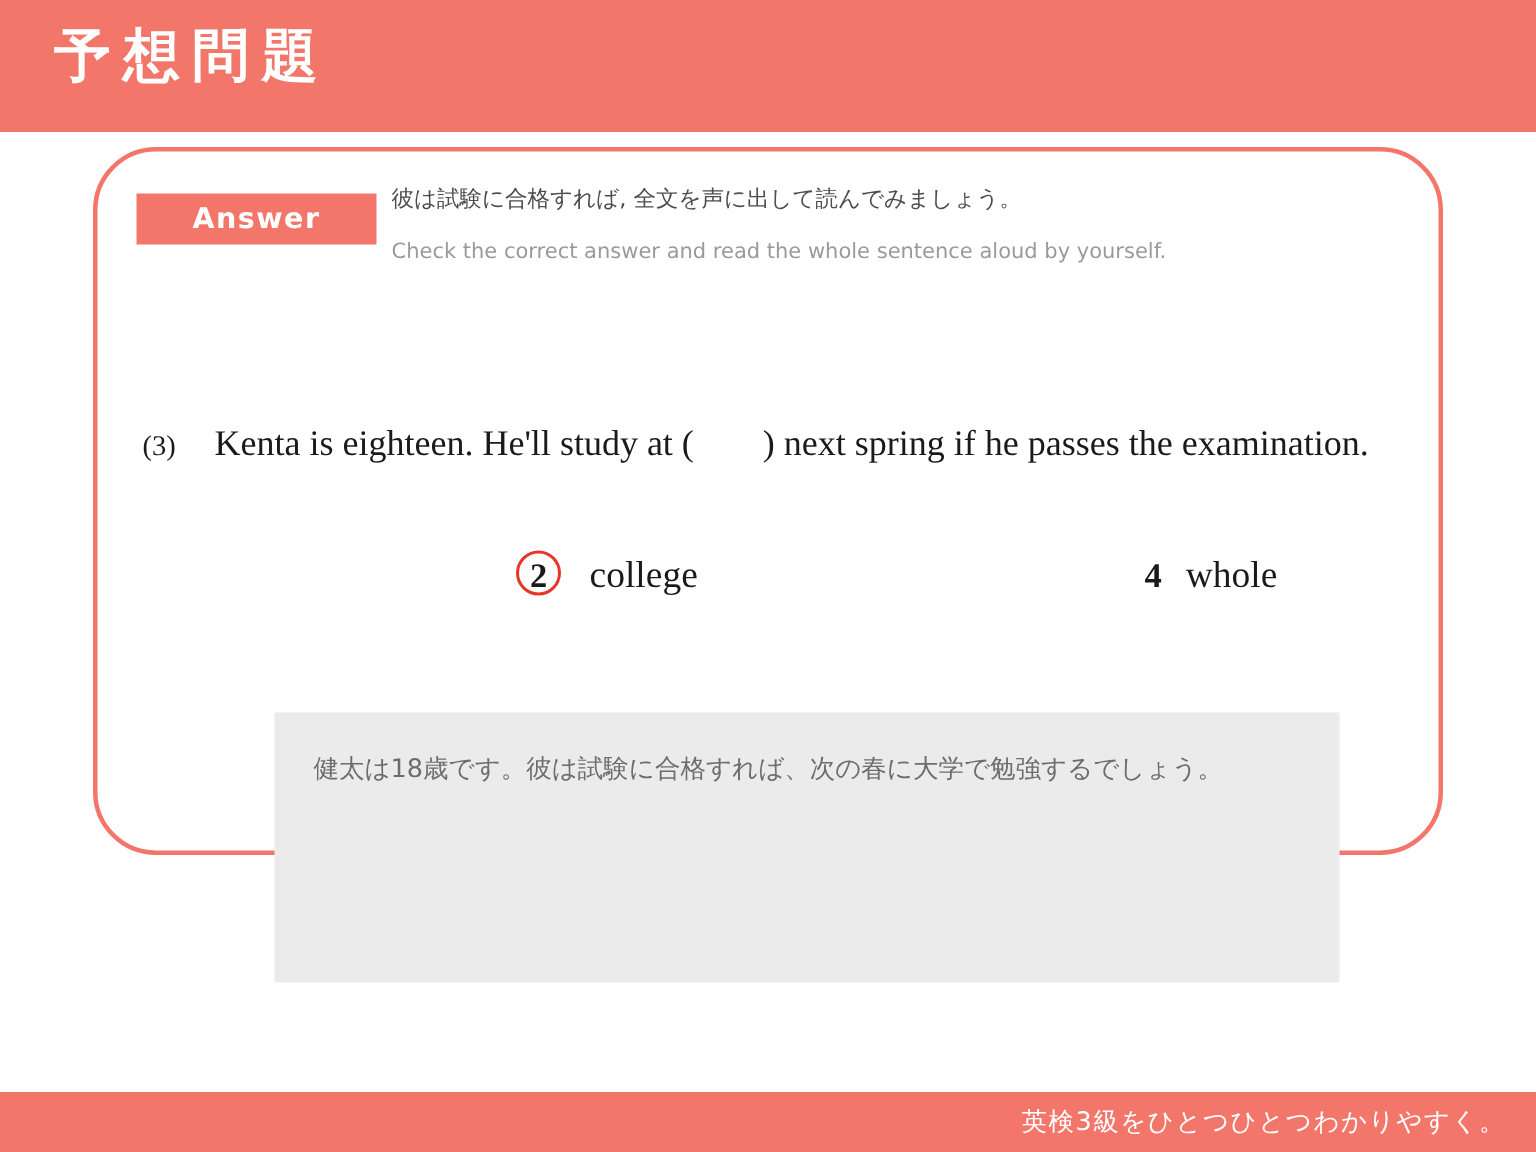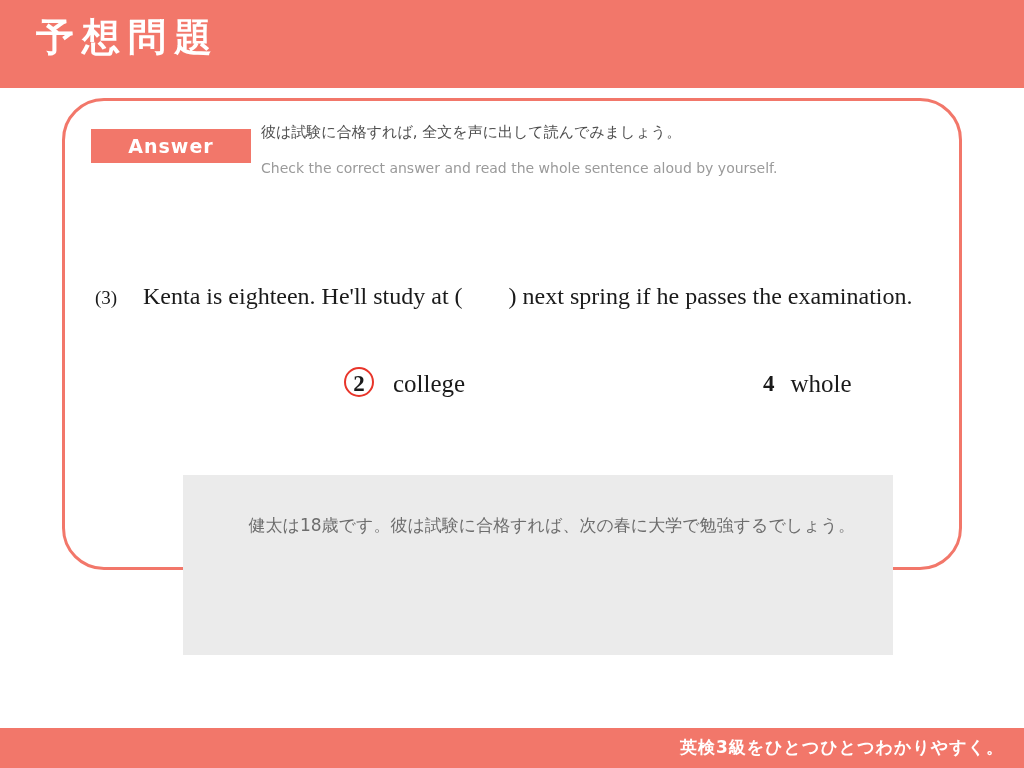--- a/index.html
+++ b/index.html
@@ -204,12 +204,11 @@
     padding: 24px 26px 0 26px;
   }
   .explain p {
-    margin: 12px;
+    margin: 0;
     font-family: "DejaVu Sans", sans-serif;
     font-size: 17px;
     line-height: 29px;
     color: #6d6d6d;
-    text-align: right;
   }
   .explain p.second {
     margin-top: 22px;

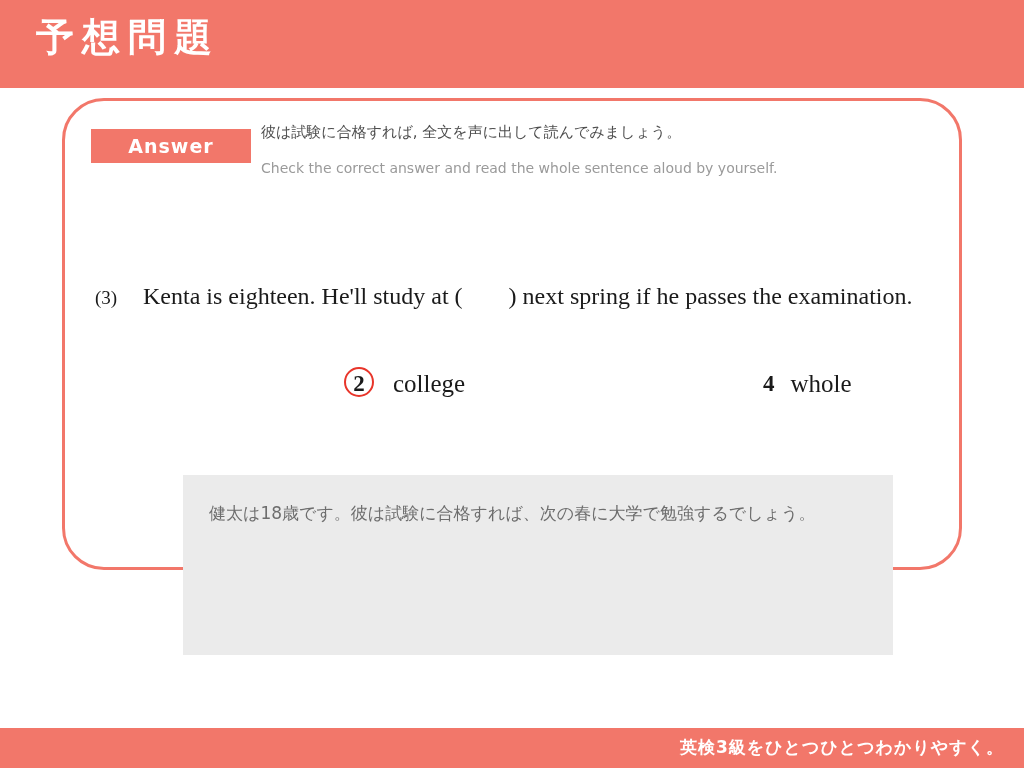--- a/index.html
+++ b/index.html
@@ -52,7 +52,7 @@
     top: 8px;
     font-family: "DejaVu Sans", sans-serif;
     font-size: 17px;
-    font-weight: bold;
+    font-weight: normal;
     color: #ffffff;
     letter-spacing: 1px;
     white-space: nowrap;

